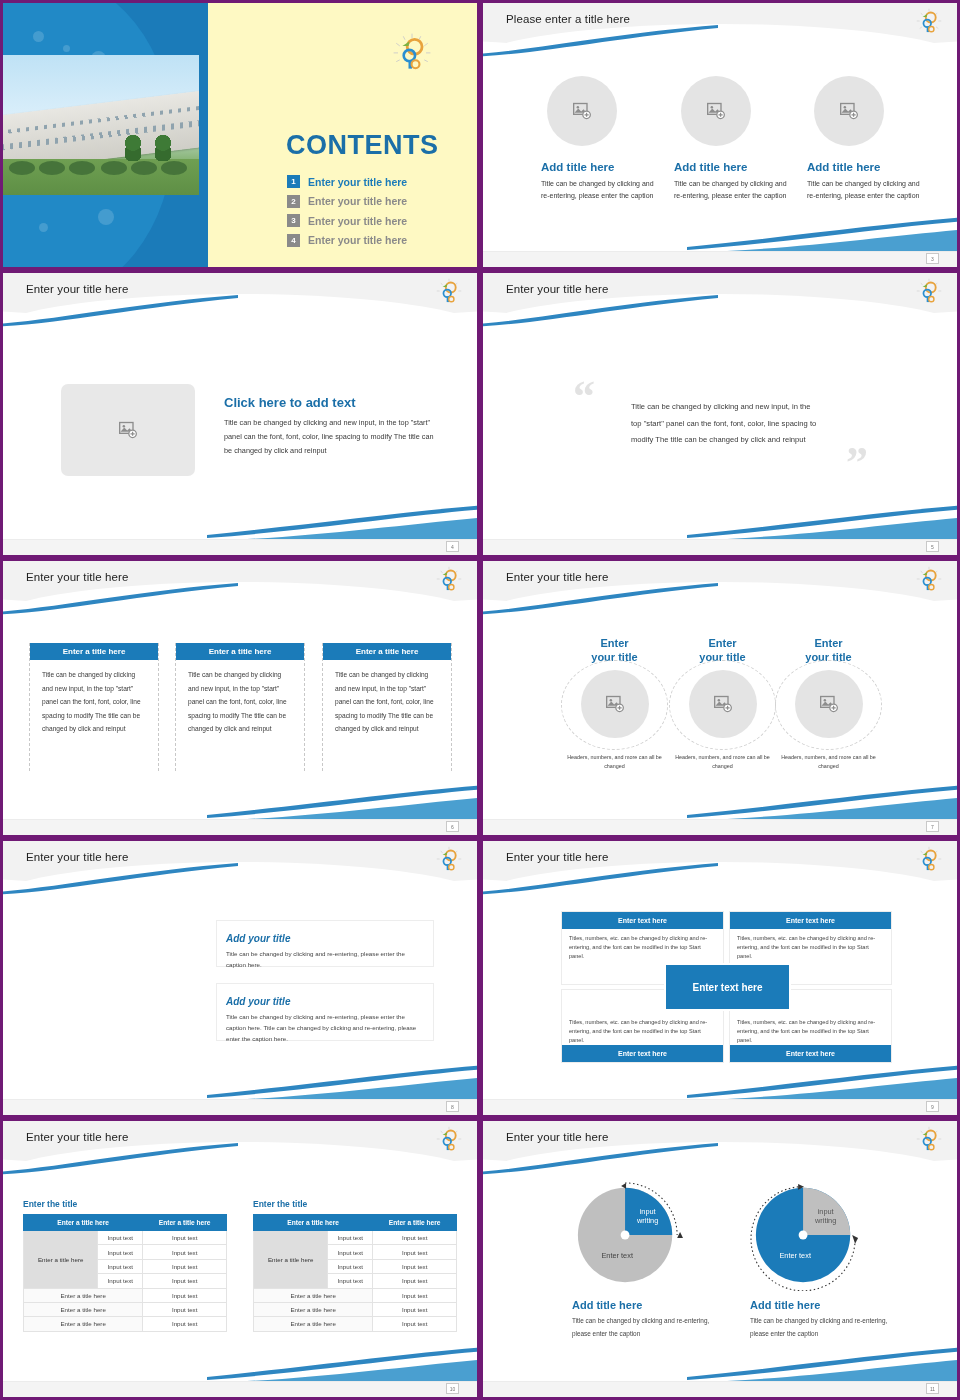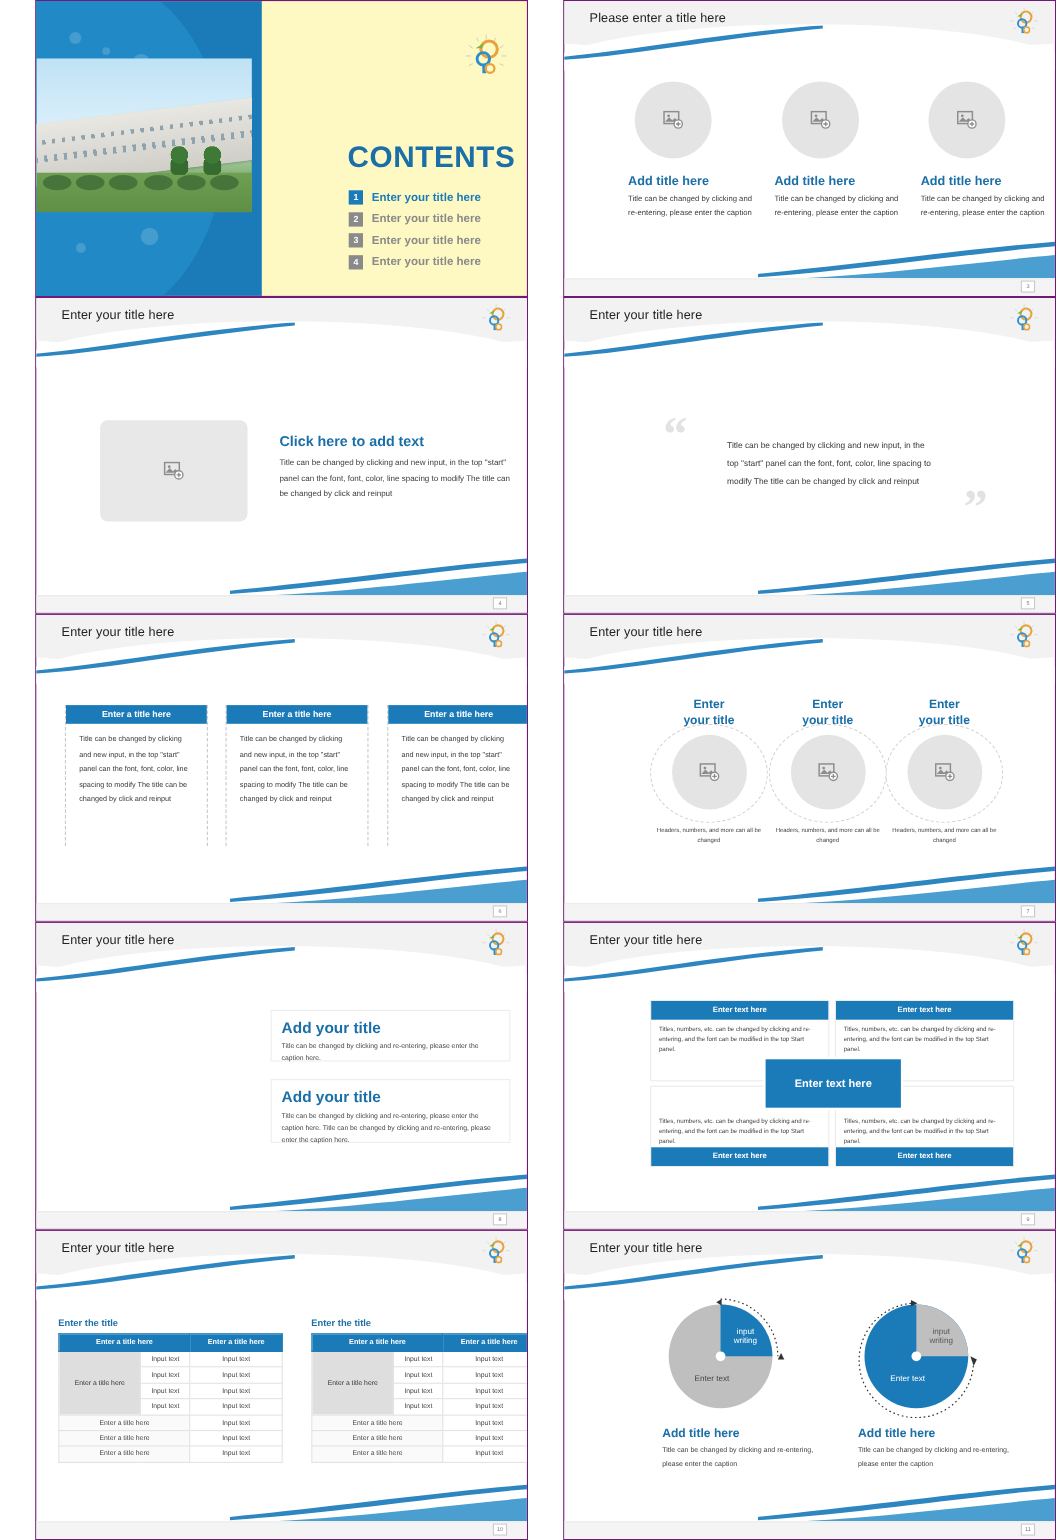--- a/index.html
+++ b/index.html
@@ -13,7 +13,7 @@
           grid-template-rows:270px 288px 280px 280px 282px; }
 
   .slide { position:relative; overflow:hidden; background:#fff;
-           border:1px solid #701a75;margin-left:32px; }
+           border:3px solid #701a75; }
   .hdr-curve { position:absolute; left:0; top:0; width:100%; height:46px;
          background:#f2f2f2;
          -webkit-clip-path: ellipse(92% 100% at 50% 0%);

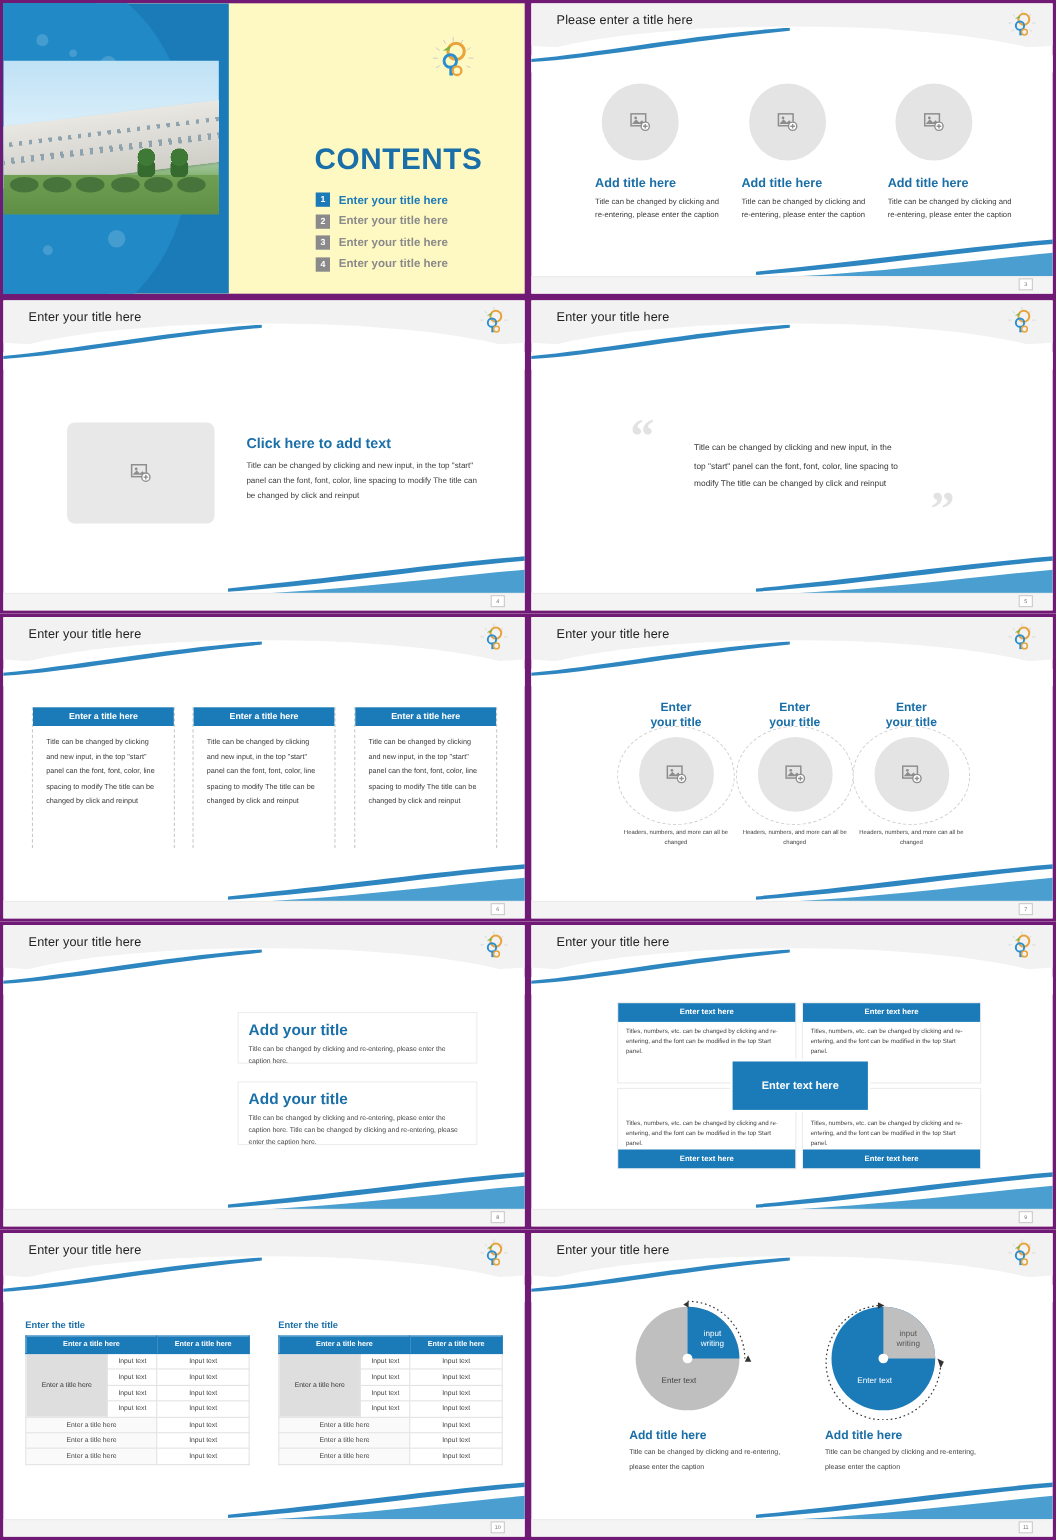--- a/index.html
+++ b/index.html
@@ -109,7 +109,7 @@
         font-weight:bold; display:flex; align-items:center; justify-content:center;
         box-shadow:0 0 0 2px #fff; }
 
-  .addt { font-size:14px; font-weight:bold; color:#1b6fa8; }
+  .addt { font-size:10px; font-weight:bold; color:#1b6fa8;font-style:italic; }
   .smallbody { font-size:6.2px; color:#444; line-height:1.75; }
 </style>
 </head>

